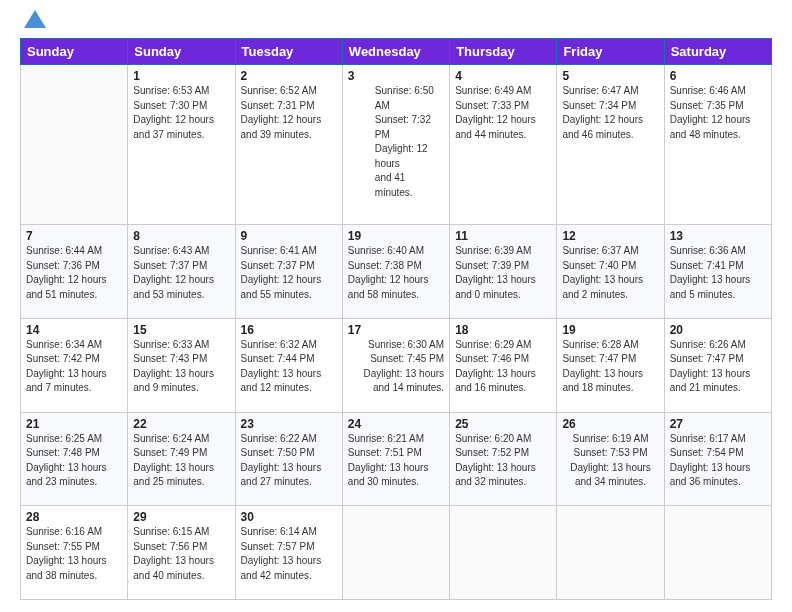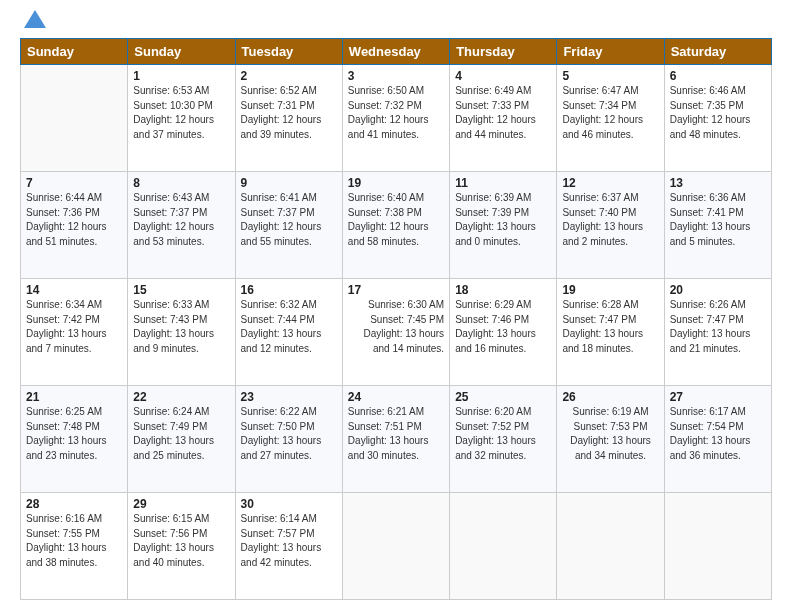--- a/index.html
+++ b/index.html
@@ -58,7 +58,7 @@
       table-layout: fixed;
     }
     .calendar th {
-      background-color: #a16207;
+      background-color: #6d28d9;
       color: #fff;
       text-align: left;
       padding: 5px 6px;

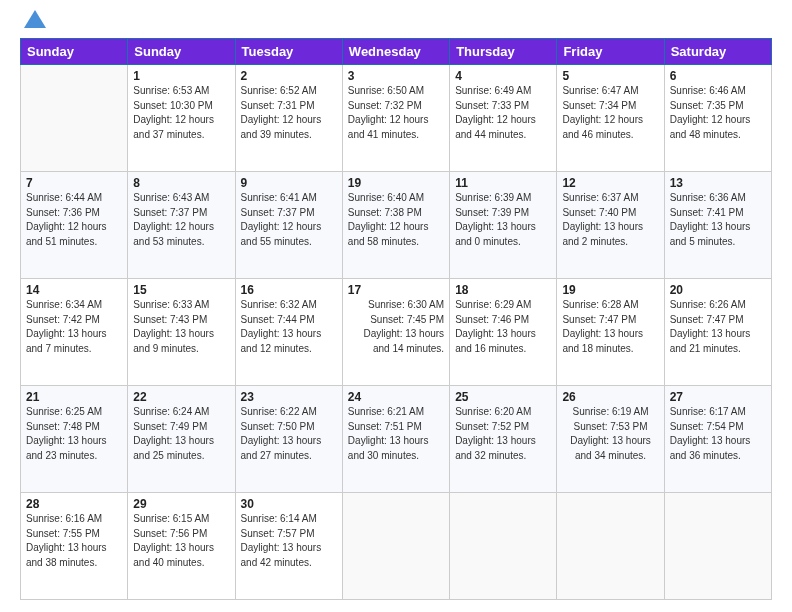--- a/index.html
+++ b/index.html
@@ -131,7 +131,7 @@
           <td>
             <span class="day-num">1</span>
             <div class="day-info" style="white-space: pre-line;">Sunrise: 6:53 AM
-Sunset: 10:30 PM
+Sunset: 7:30 PM
 Daylight: 12 hours
 and 37 minutes.</div>
           </td>

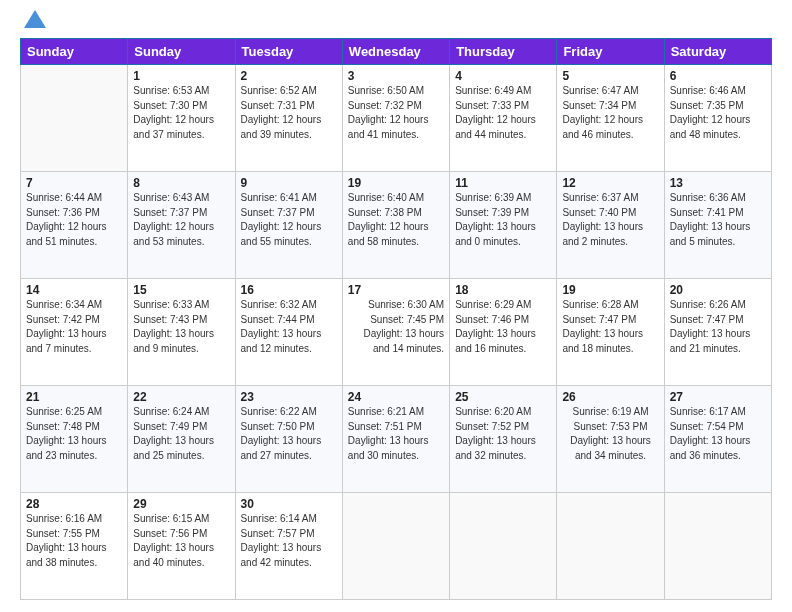--- a/index.html
+++ b/index.html
@@ -144,7 +144,7 @@
           </td>
           <td>
             <span class="day-num">3</span>
-            <div class="day-info" style="white-space: pre-line;">Sunrise: 6:50 AM
+            <div class="day-info" style="white-space: pre-line; margin-left: 27px;">Sunrise: 6:50 AM
 Sunset: 7:32 PM
 Daylight: 12 hours
 and 41 minutes.</div>

